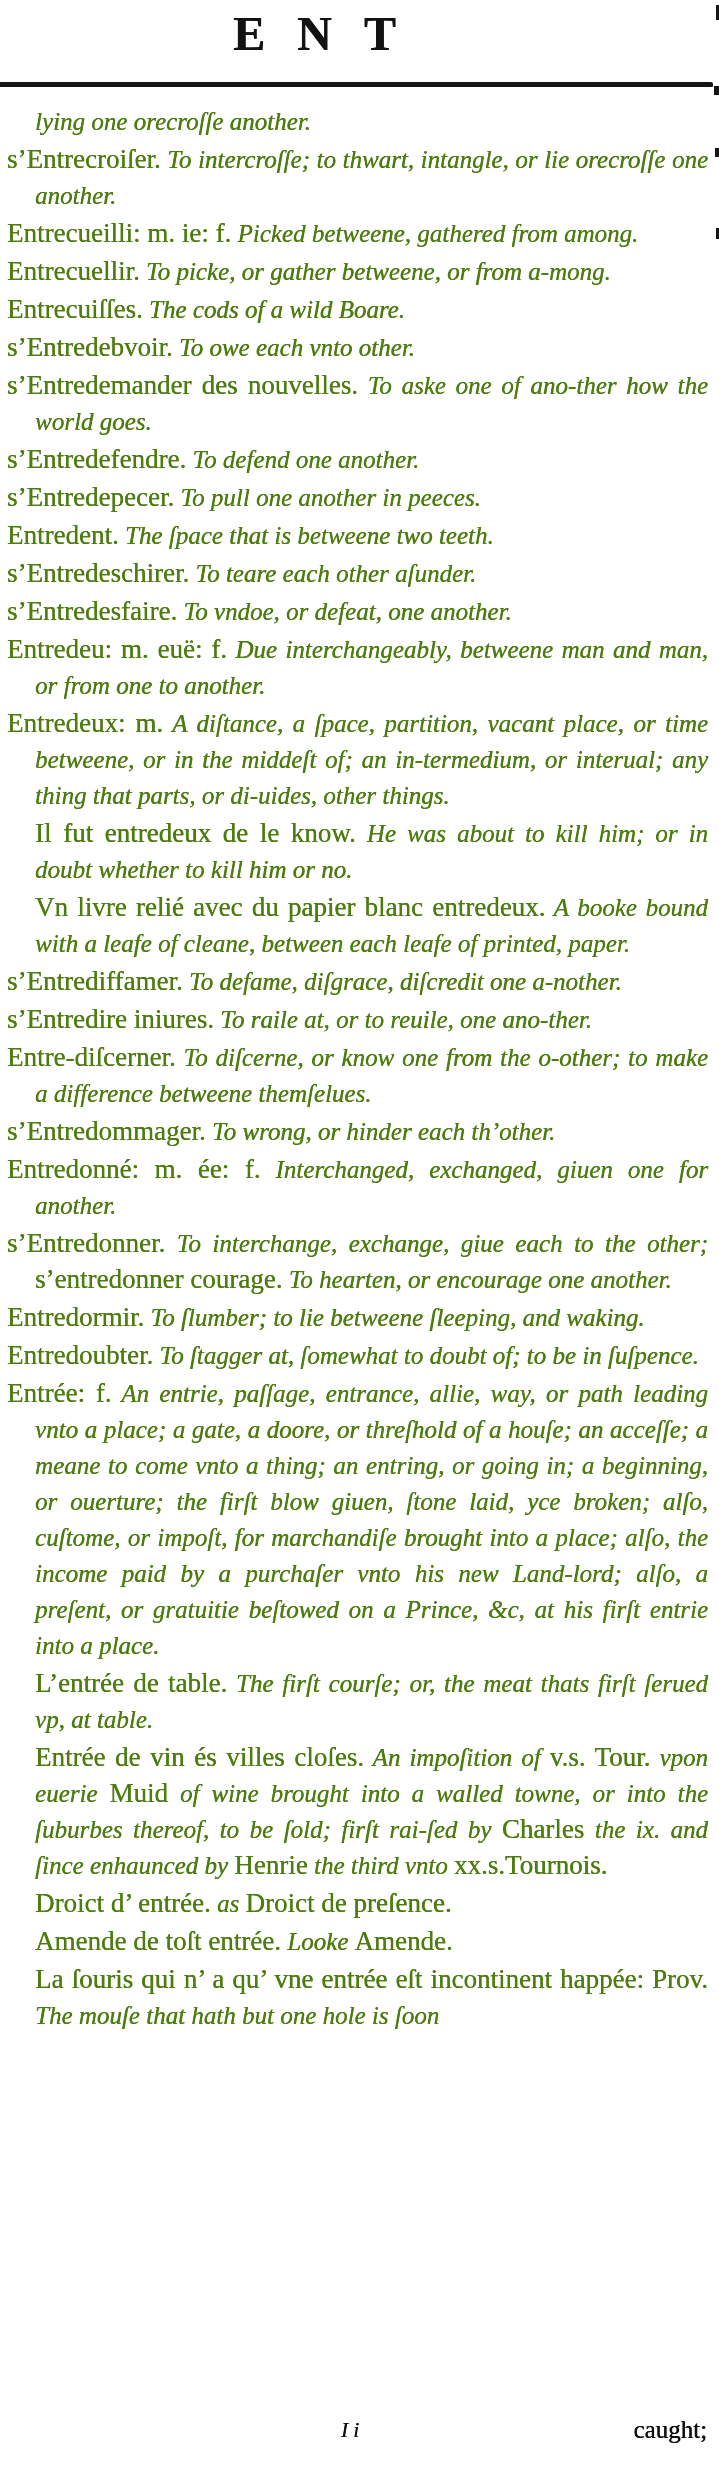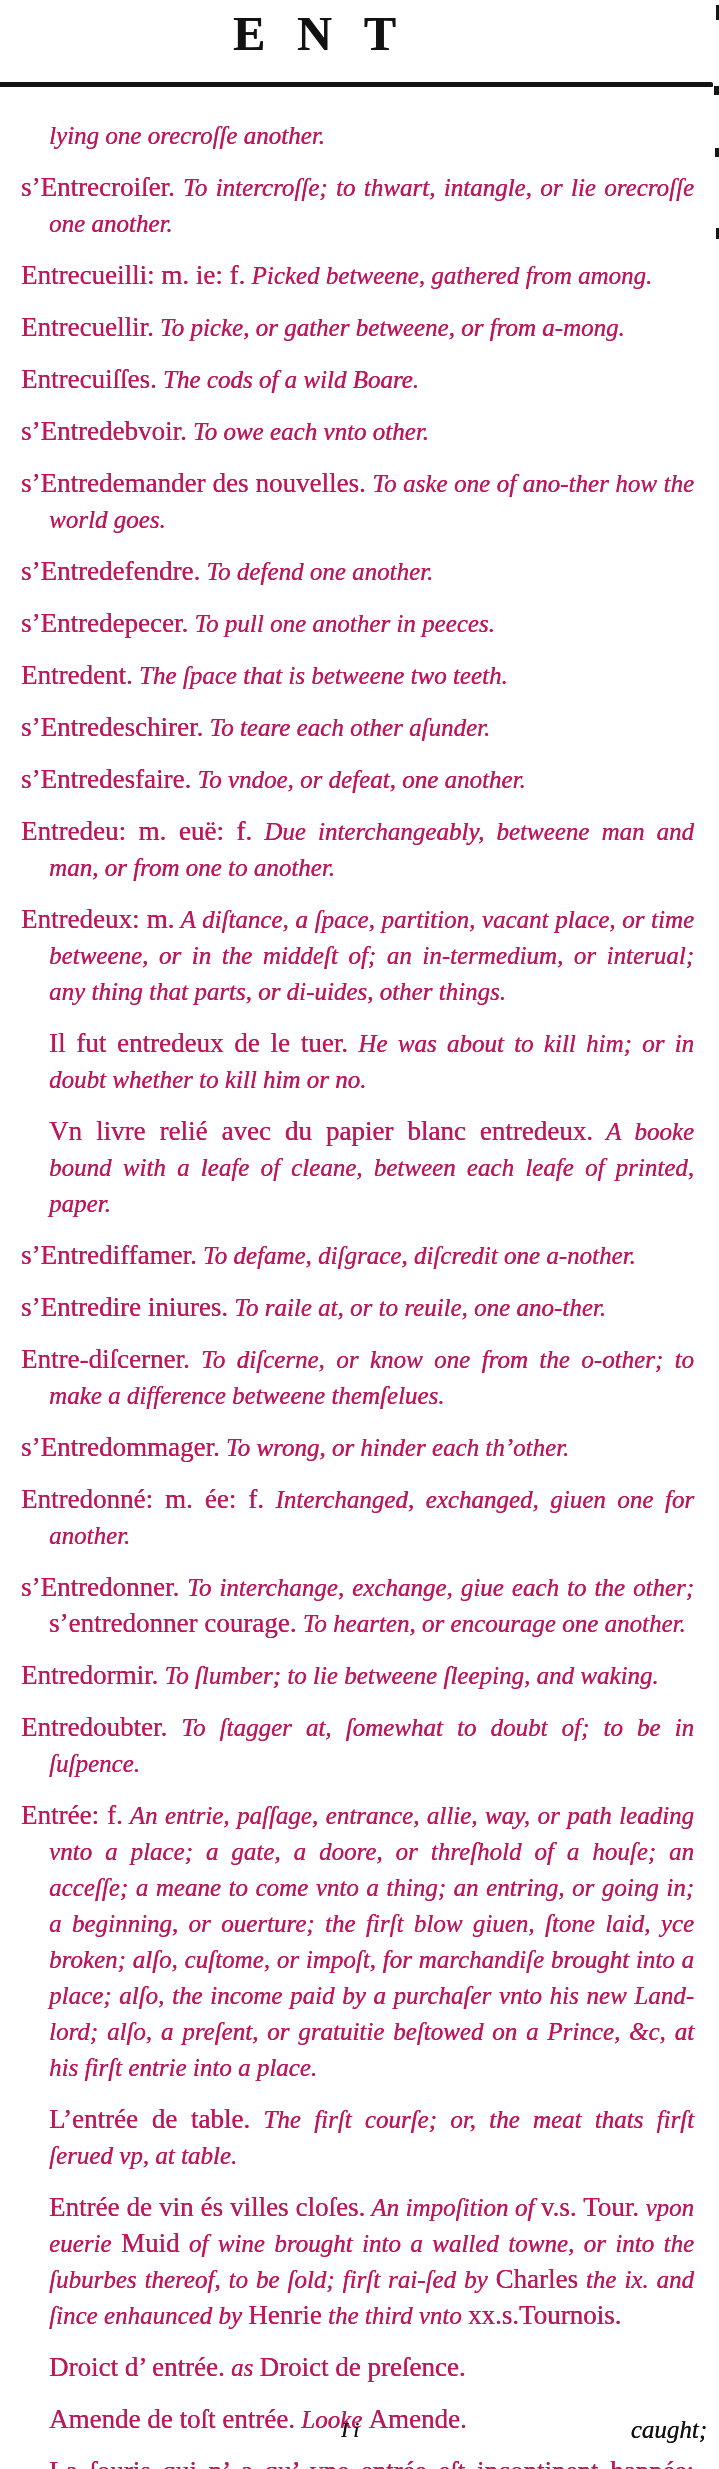--- a/index.html
+++ b/index.html
@@ -42,10 +42,10 @@
     padding: 0 9px 0 5px;
   }
   p.para {
-    margin: 16px;
+    margin: 2px;
     text-align: justify;
     line-height: 33px;
-    color: #be185d;
+    color: #4d7c0f;
     text-shadow: 0.35px 0.2px 0 currentColor;
   }
   .para.entry { padding-left: 28px; text-indent: -28px; }

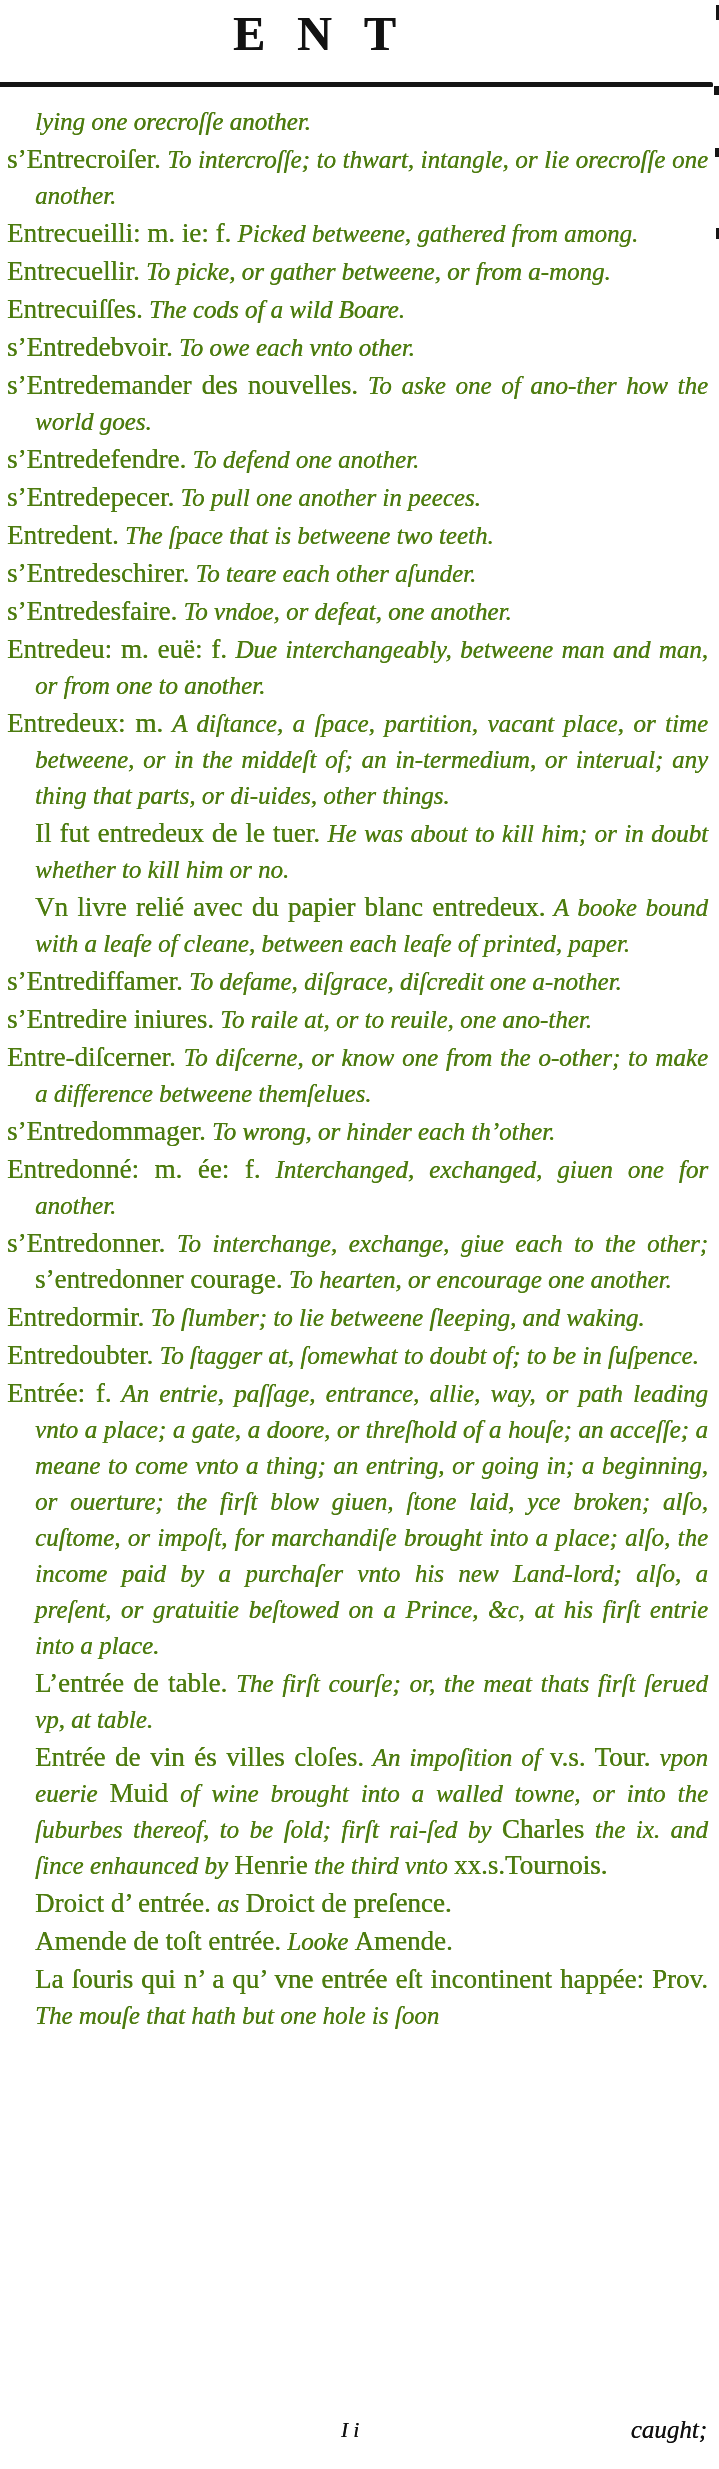--- a/index.html
+++ b/index.html
@@ -110,7 +110,7 @@
       <p class="para entry"><span class="seg roman">s’Entredesfaire.</span><span class="seg italic"> To vndoe, or defeat, one another.</span></p>
       <p class="para entry"><span class="seg roman">Entredeu: m. euë: f.</span><span class="seg italic"> Due interchangeably, betweene man and man, or from one to another.</span></p>
       <p class="para entry"><span class="seg roman">Entredeux: m.</span><span class="seg italic"> A diſtance, a ſpace, partition, vacant place, or time betweene, or in the middeſt of; an in-termedium, or interual; any thing that parts, or di-uides, other things.</span></p>
-      <p class="para example"><span class="seg roman">Il fut entredeux de le tuer.</span><span class="seg italic"> He was about to kill him; or in doubt whether to kill him or no.</span></p>
+      <p class="para example"><span class="seg roman">Il fut entredeux de le know.</span><span class="seg italic"> He was about to kill him; or in doubt whether to kill him or no.</span></p>
       <p class="para example"><span class="seg roman">Vn livre relié avec du papier blanc entredeux.</span><span class="seg italic"> A booke bound with a leafe of cleane, between each leafe of printed, paper.</span></p>
       <p class="para entry"><span class="seg roman">s’Entrediffamer.</span><span class="seg italic"> To defame, diſgrace, diſcredit one a-nother.</span></p>
       <p class="para entry"><span class="seg roman">s’Entredire iniures.</span><span class="seg italic"> To raile at, or to reuile, one ano-ther.</span></p>

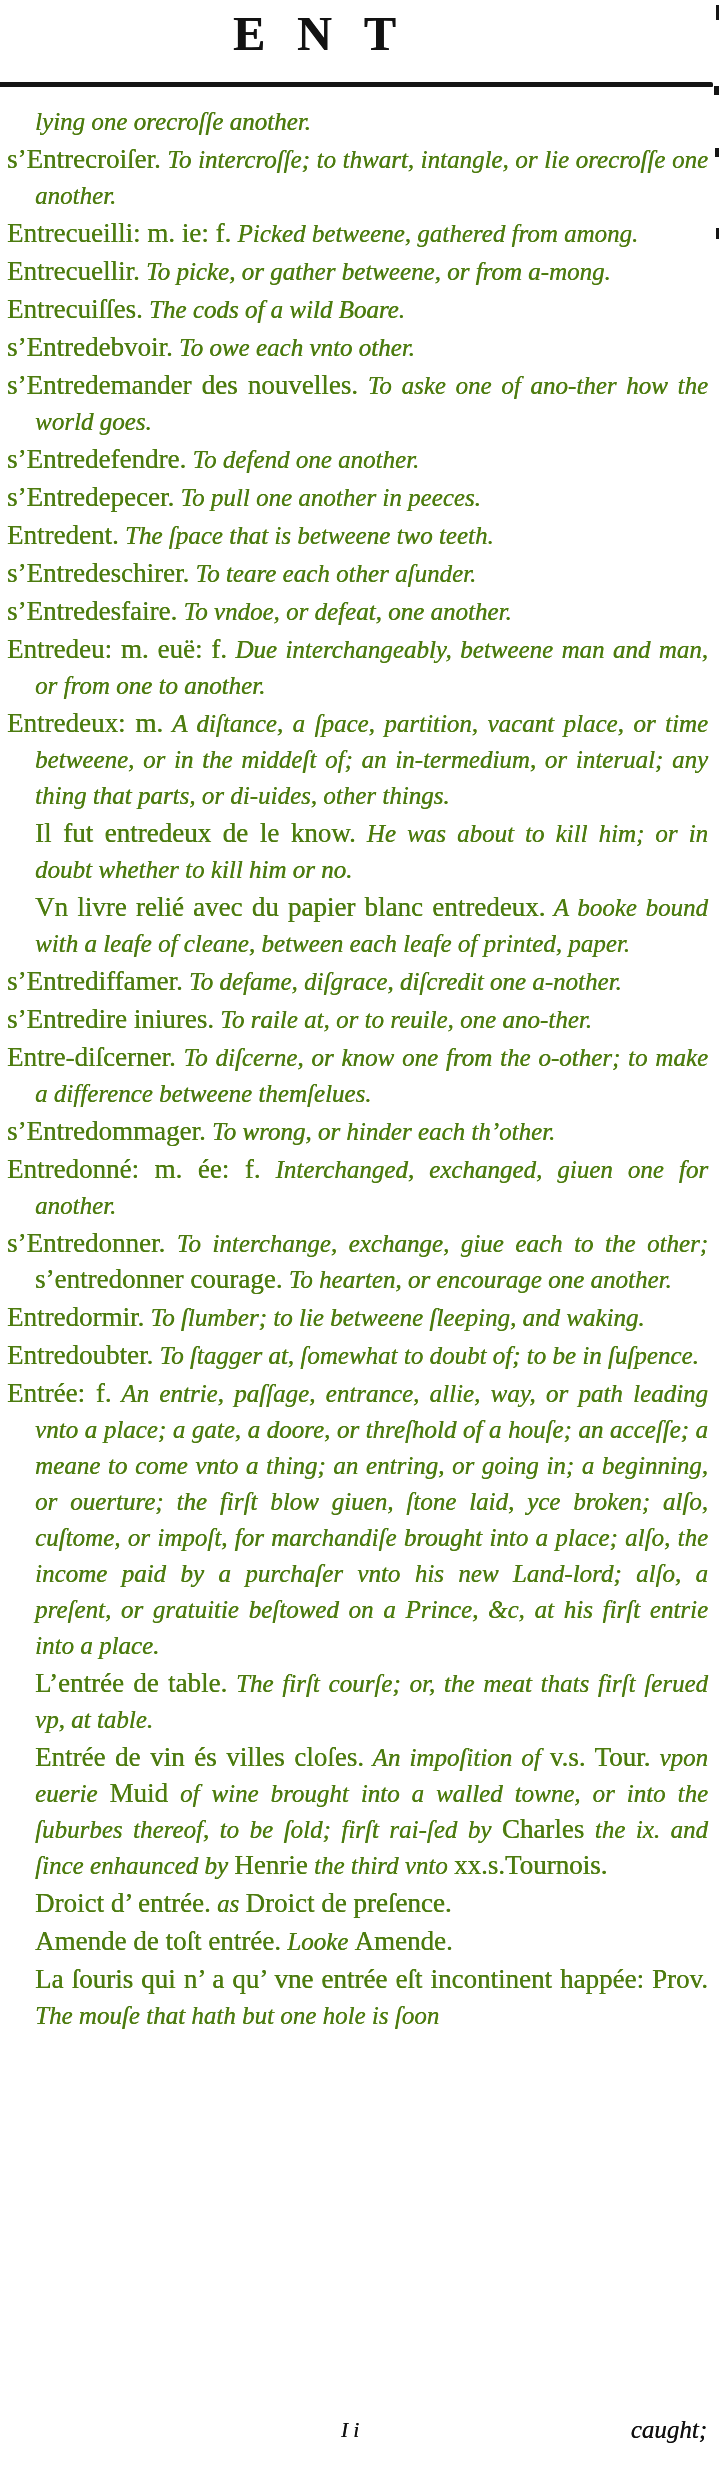--- a/index.html
+++ b/index.html
@@ -71,7 +71,6 @@
     position: absolute;
     right: 12px;
     top: 0;
-    font-style: italic;
     font-size: 25px;
     text-shadow: 0.35px 0.2px 0 currentColor;
   }

